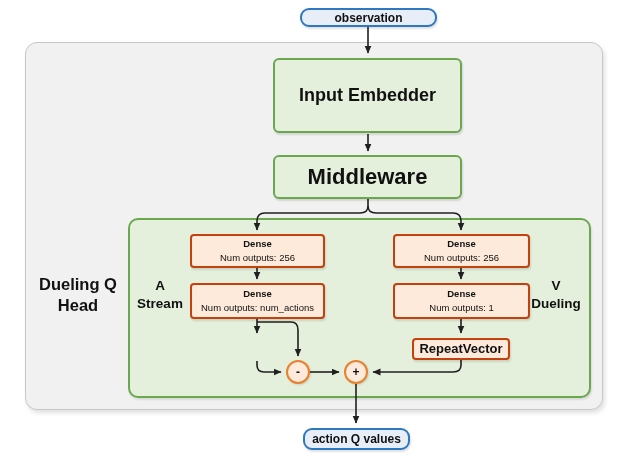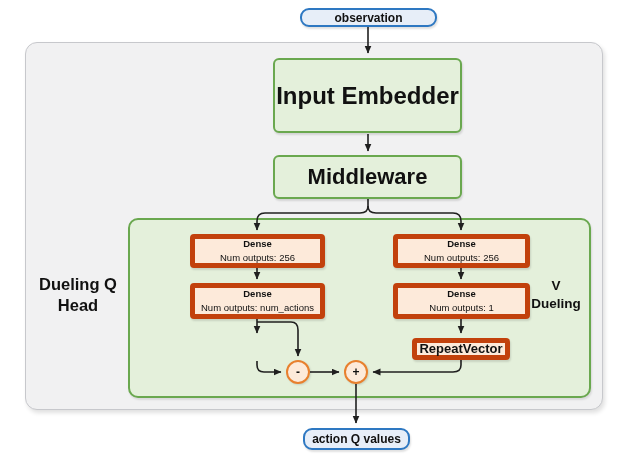--- a/index.html
+++ b/index.html
@@ -50,7 +50,7 @@
   }
   .label-big{font-size:16.5px;}
   .label-stream{font-size:13.5px;}
-  .fs-embedder{font-size:24px;}
+  .fs-embedder{font-size:18px;}
   .fs-middleware{font-size:22px;}
 </style>
 </head>

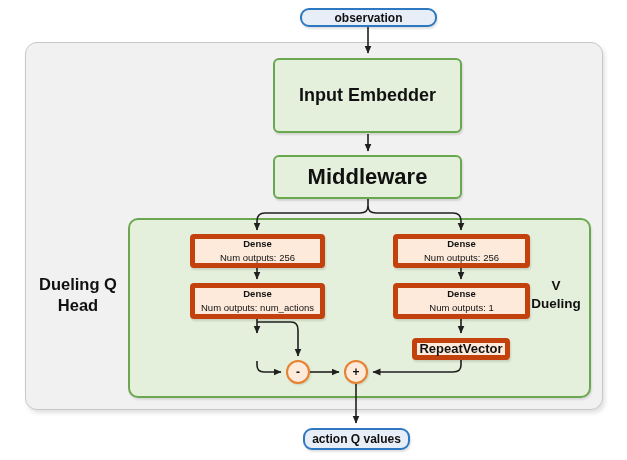--- a/index.html
+++ b/index.html
@@ -34,7 +34,7 @@
     background:#e4f0db;border:2px solid #6aa84f;border-radius:6px;
   }
   .orange-box{
-    background:#fdeada;border:5px solid #c2410c;border-radius:4px;
+    background:#fdeada;border:2px solid #c2410c;border-radius:4px;
     font-size:9.5px;line-height:1.45;
   }
   .orange-box .subtitle{font-weight:normal;}

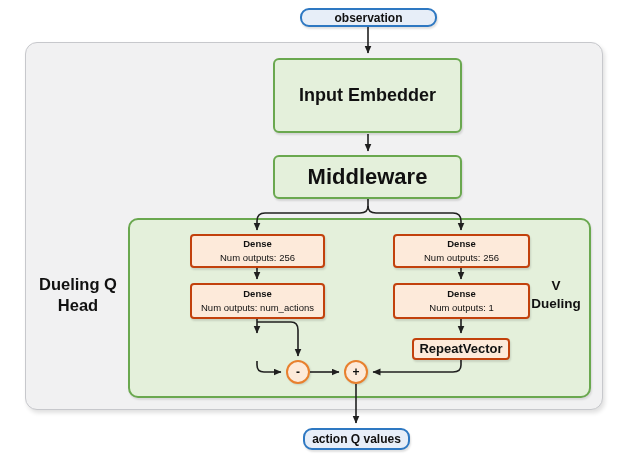--- a/index.html
+++ b/index.html
@@ -62,6 +62,7 @@
   <div class="container dueling-container"></div>
 
   <div class="label label-big" style="left:28px;top:274px;width:100px;">Dueling Q Head</div>
+  <div class="label label-stream" style="left:132px;top:277px;width:56px;">A Stream</div>
   <div class="label label-stream" style="left:528px;top:277px;width:56px;">V Dueling</div>
 
   <svg class="connectors" width="627" height="460" viewBox="0 0 627 460">

